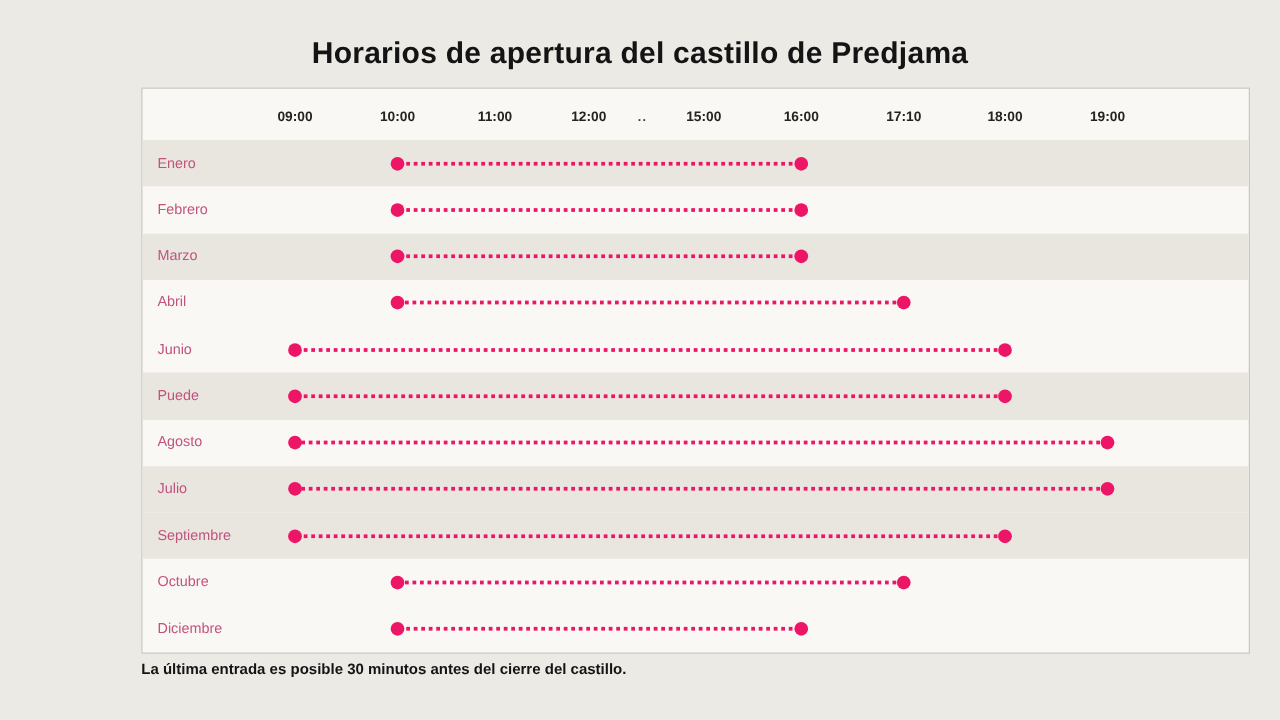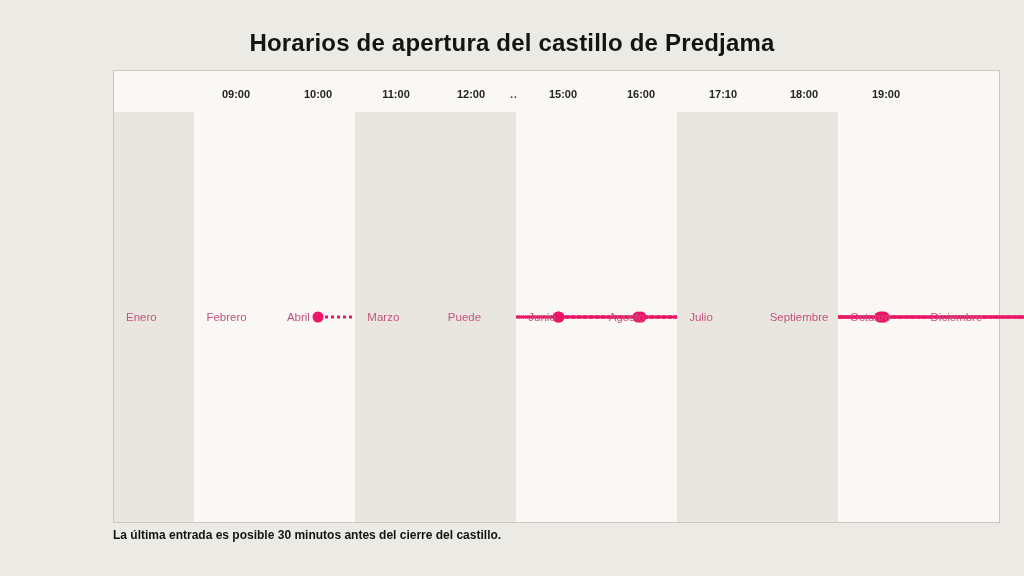--- a/index.html
+++ b/index.html
@@ -48,7 +48,7 @@
     position: absolute;
     top: 41px; left: 0; right: 0; bottom: 0;
     display: flex;
-    flex-direction: row;
+    flex-direction: column;
   }
   .row { position: relative; flex: 1 1 0; }
   .row.striped { background: var(--row-stripe, #E9E6E0); }

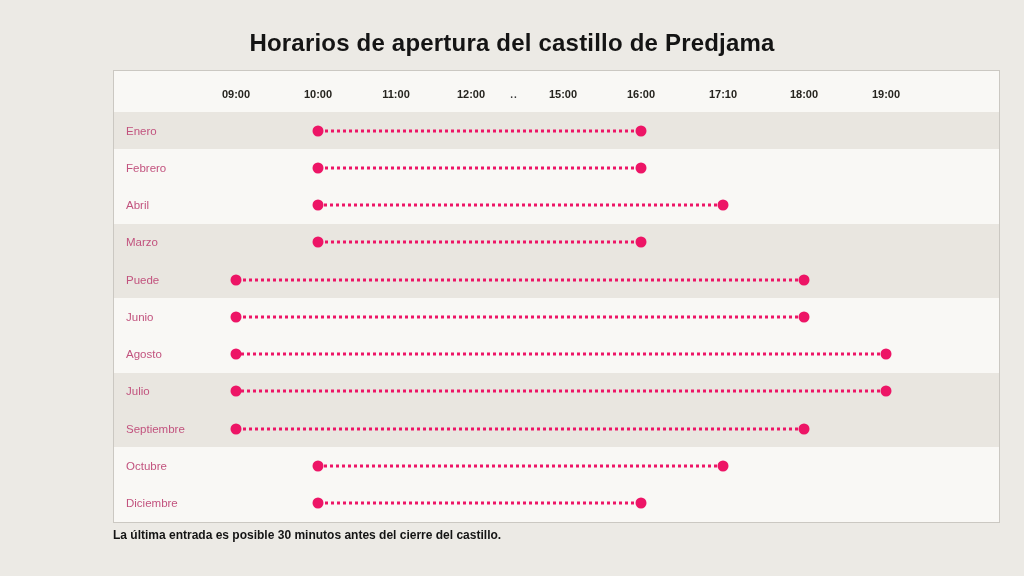--- a/index.html
+++ b/index.html
@@ -116,17 +116,17 @@
           <div class="dot" style="left: 204px;"></div>
           <div class="dot" style="left: 527px;"></div>
         </div>
+        <div class="row striped">
+          <span class="mlabel">Marzo</span>
+          <div class="range-line" style="left: 204px; width: 323px;"></div>
+          <div class="dot" style="left: 204px;"></div>
+          <div class="dot" style="left: 527px;"></div>
+        </div>
         <div class="row">
           <span class="mlabel">Abril</span>
           <div class="range-line" style="left: 204px; width: 405px;"></div>
           <div class="dot" style="left: 204px;"></div>
           <div class="dot" style="left: 609px;"></div>
-        </div>
-        <div class="row striped">
-          <span class="mlabel">Marzo</span>
-          <div class="range-line" style="left: 204px; width: 323px;"></div>
-          <div class="dot" style="left: 204px;"></div>
-          <div class="dot" style="left: 527px;"></div>
         </div>
         <div class="row striped">
           <span class="mlabel">Puede</span>

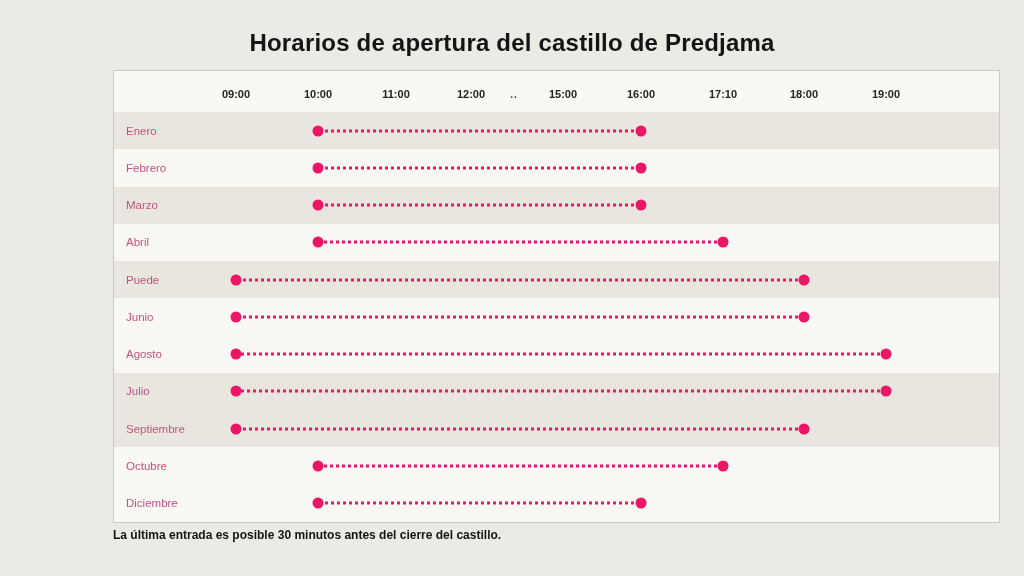--- a/index.html
+++ b/index.html
@@ -128,14 +128,14 @@
           <div class="dot" style="left: 204px;"></div>
           <div class="dot" style="left: 609px;"></div>
         </div>
-        <div class="row striped">
-          <span class="mlabel">Puede</span>
+        <div class="row">
+          <span class="mlabel">Junio</span>
           <div class="range-line" style="left: 122px; width: 568px;"></div>
           <div class="dot" style="left: 122px;"></div>
           <div class="dot" style="left: 690px;"></div>
         </div>
-        <div class="row">
-          <span class="mlabel">Junio</span>
+        <div class="row striped">
+          <span class="mlabel">Puede</span>
           <div class="range-line" style="left: 122px; width: 568px;"></div>
           <div class="dot" style="left: 122px;"></div>
           <div class="dot" style="left: 690px;"></div>

